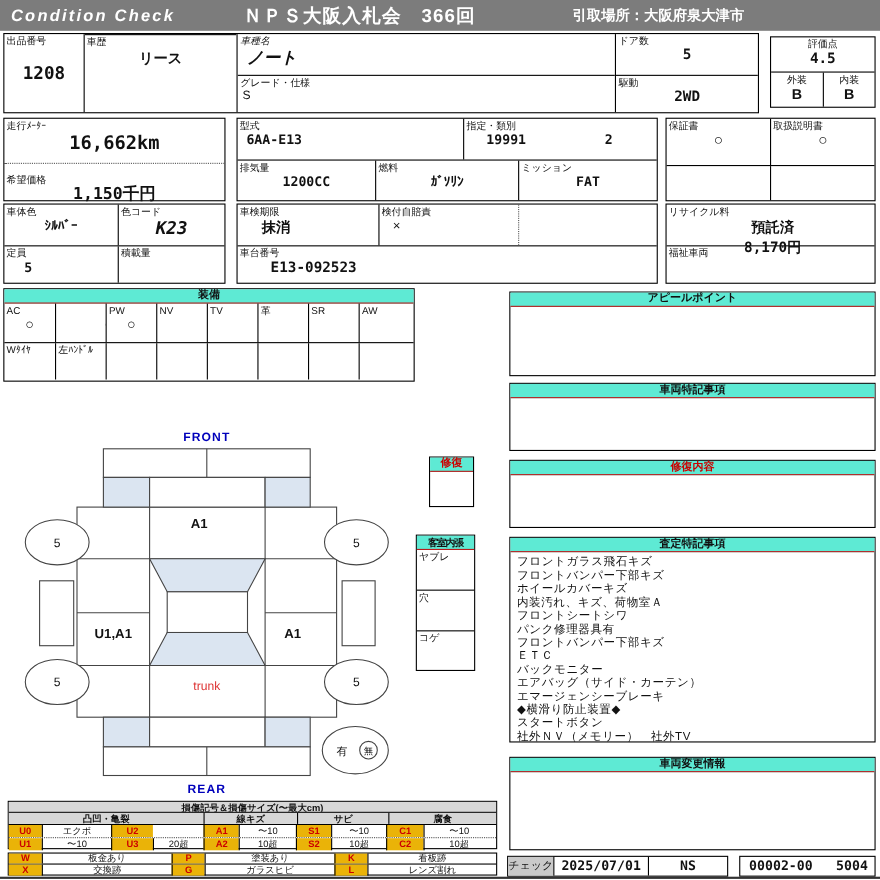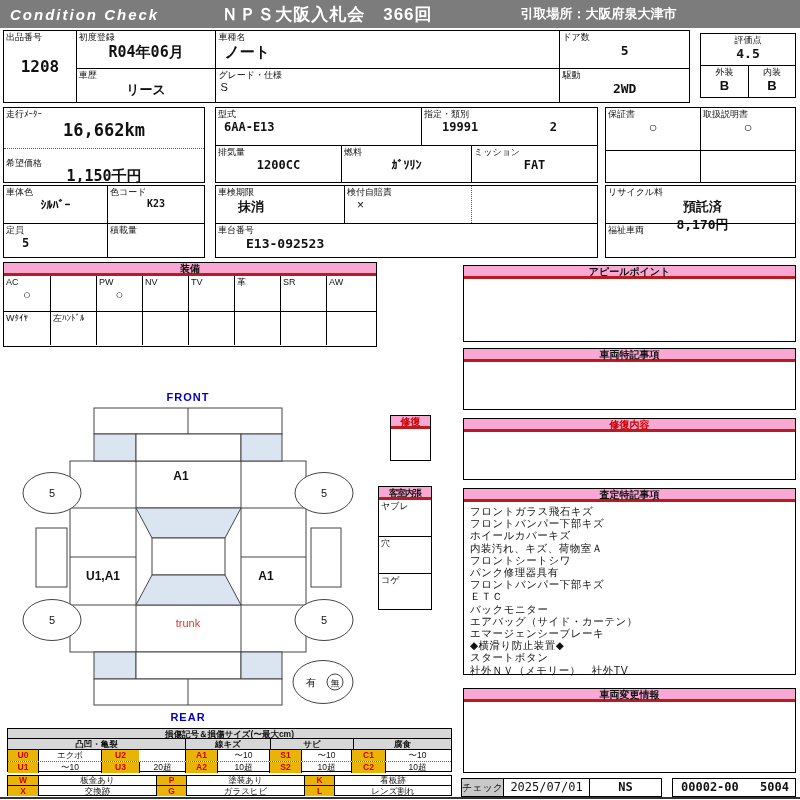--- a/index.html
+++ b/index.html
@@ -43,10 +43,6 @@
       <div class="val mono" style="font-size:16px;margin-top:14px;">1208</div>
     </div>
     <div class="cell bl" style="width:140px;">
-      <div style="height:37px;">
-        <div class="lbl">初度登録</div>
-        <div class="val mono" style="font-size:15px;">R04年06月</div>
-      </div>
       <div class="bt" style="height:34px;">
         <div class="lbl">車歴</div>
         <div class="val" style="font-size:13px;">リース</div>

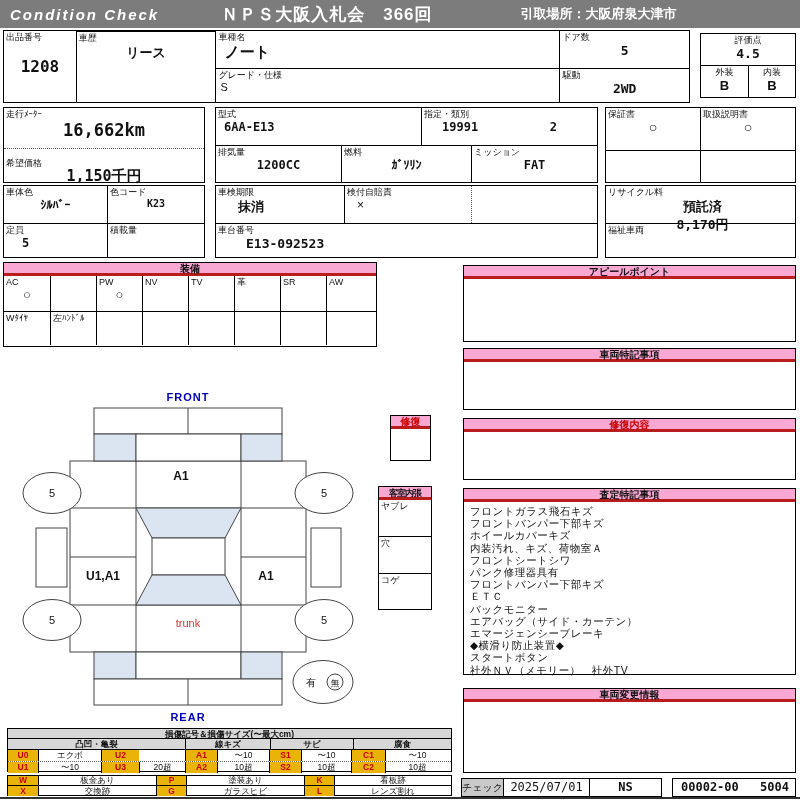--- a/index.html
+++ b/index.html
@@ -49,7 +49,7 @@
       </div>
     </div>
     <div class="cell bl" style="width:345px;">
-      <div style="height:37px;">
+      <div style="height:37px;font-style:italic;">
         <div class="lbl">車種名</div>
         <div class="val" style="text-align:left;padding-left:8px;font-size:15px;">ノート</div>
       </div>

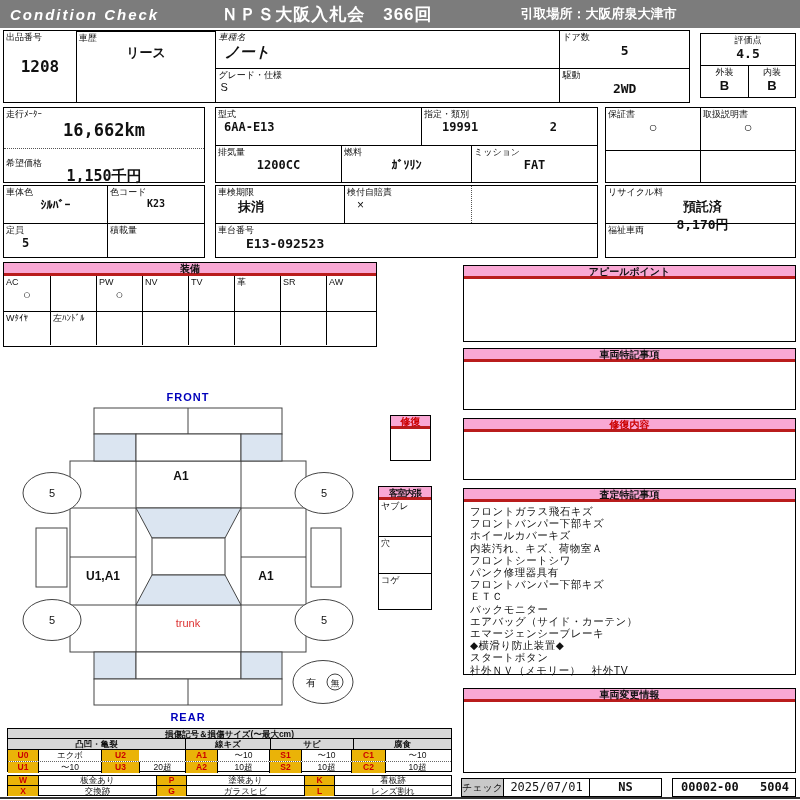--- a/index.html
+++ b/index.html
@@ -155,7 +155,7 @@
     </div>
     <div class="cell bl" style="width:97px;">
       <div class="lbl">色コード</div>
-      <div class="val mono" style="font-size:10px;">K23</div>
+      <div class="val mono" style="font-size:16px;font-style:italic;">K23</div>
     </div>
   </div>
   <div class="row bt" style="height:34px;">

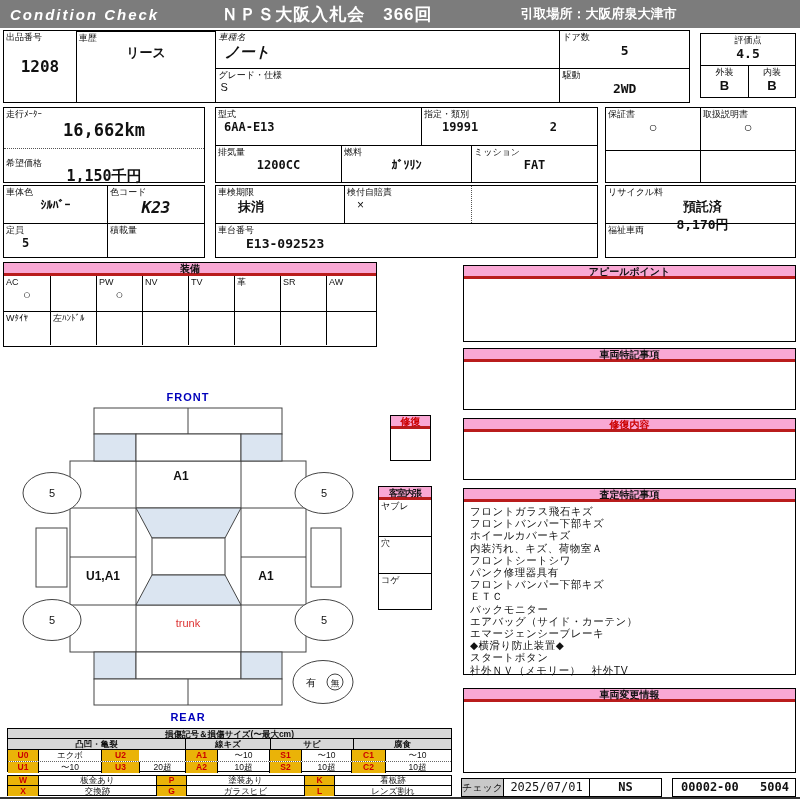--- a/index.html
+++ b/index.html
@@ -17,7 +17,7 @@
   .logo{font-style:italic;font-weight:bold;font-size:15px;letter-spacing:2px;margin-left:10px;}
   .auction{font-size:17px;font-weight:bold;letter-spacing:1px;margin-left:62px;}
   .pickup{font-size:13px;font-weight:bold;margin-left:88px;}
-  .strip{background:#f9a8d4;border-bottom:3px solid #b91c1c;text-align:center;font-size:10px;line-height:12px;height:13px;box-sizing:border-box;font-weight:bold;}
+  .strip{background:#5eead4;border-bottom:1px solid #b91c1c;text-align:center;font-size:10px;line-height:12px;height:13px;box-sizing:border-box;font-weight:bold;}
   .panel{position:absolute;left:463px;width:333px;border:1px solid #000;background:#fff;box-sizing:border-box;}
   .note{font-size:10.5px;line-height:12.2px;white-space:nowrap;letter-spacing:0.5px;}
   .red{color:#cc0000;}

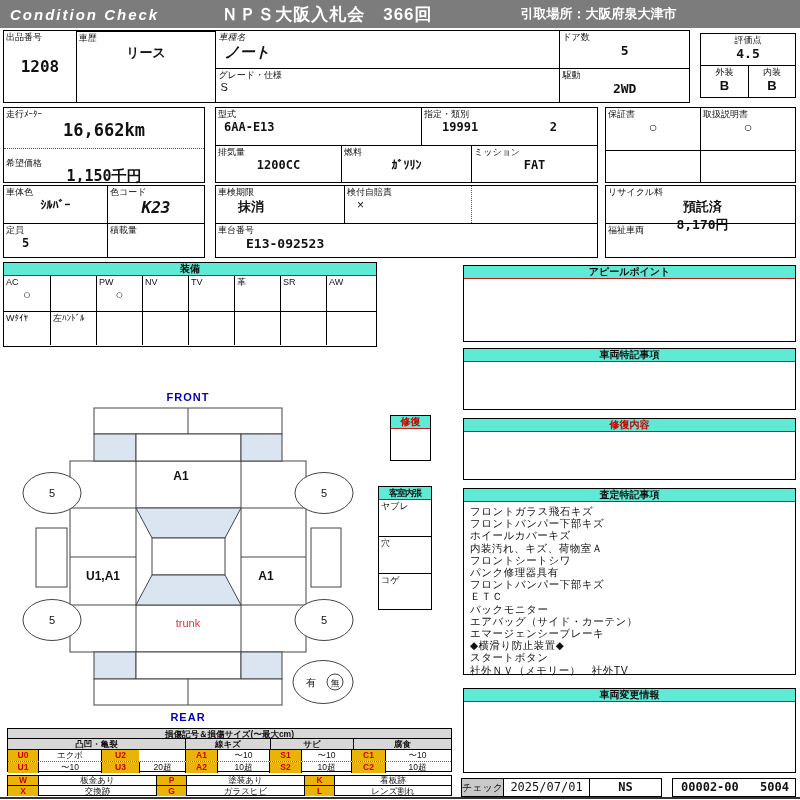--- a/index.html
+++ b/index.html
@@ -362,7 +362,7 @@
 
 <div class="abs box row" style="left:461px;top:778px;width:201px;height:19px;">
   <div class="cell" style="width:41px;background:#c9c9c9;font-size:10px;line-height:17px;text-align:center;">チェック</div>
-  <div class="cell bl mono" style="width:86px;font-size:12px;font-weight:normal;line-height:17px;text-align:center;">2025/07/01</div>
+  <div class="cell bl mono" style="width:86px;font-size:12px;font-weight:bold;line-height:17px;text-align:center;">2025/07/01</div>
   <div class="cell bl mono" style="width:72px;font-size:12px;font-weight:bold;line-height:17px;text-align:center;">NS</div>
 </div>
 <div class="abs box row" style="left:672px;top:778px;width:124px;height:19px;justify-content:space-between;padding:0 6px 0 8px;">

